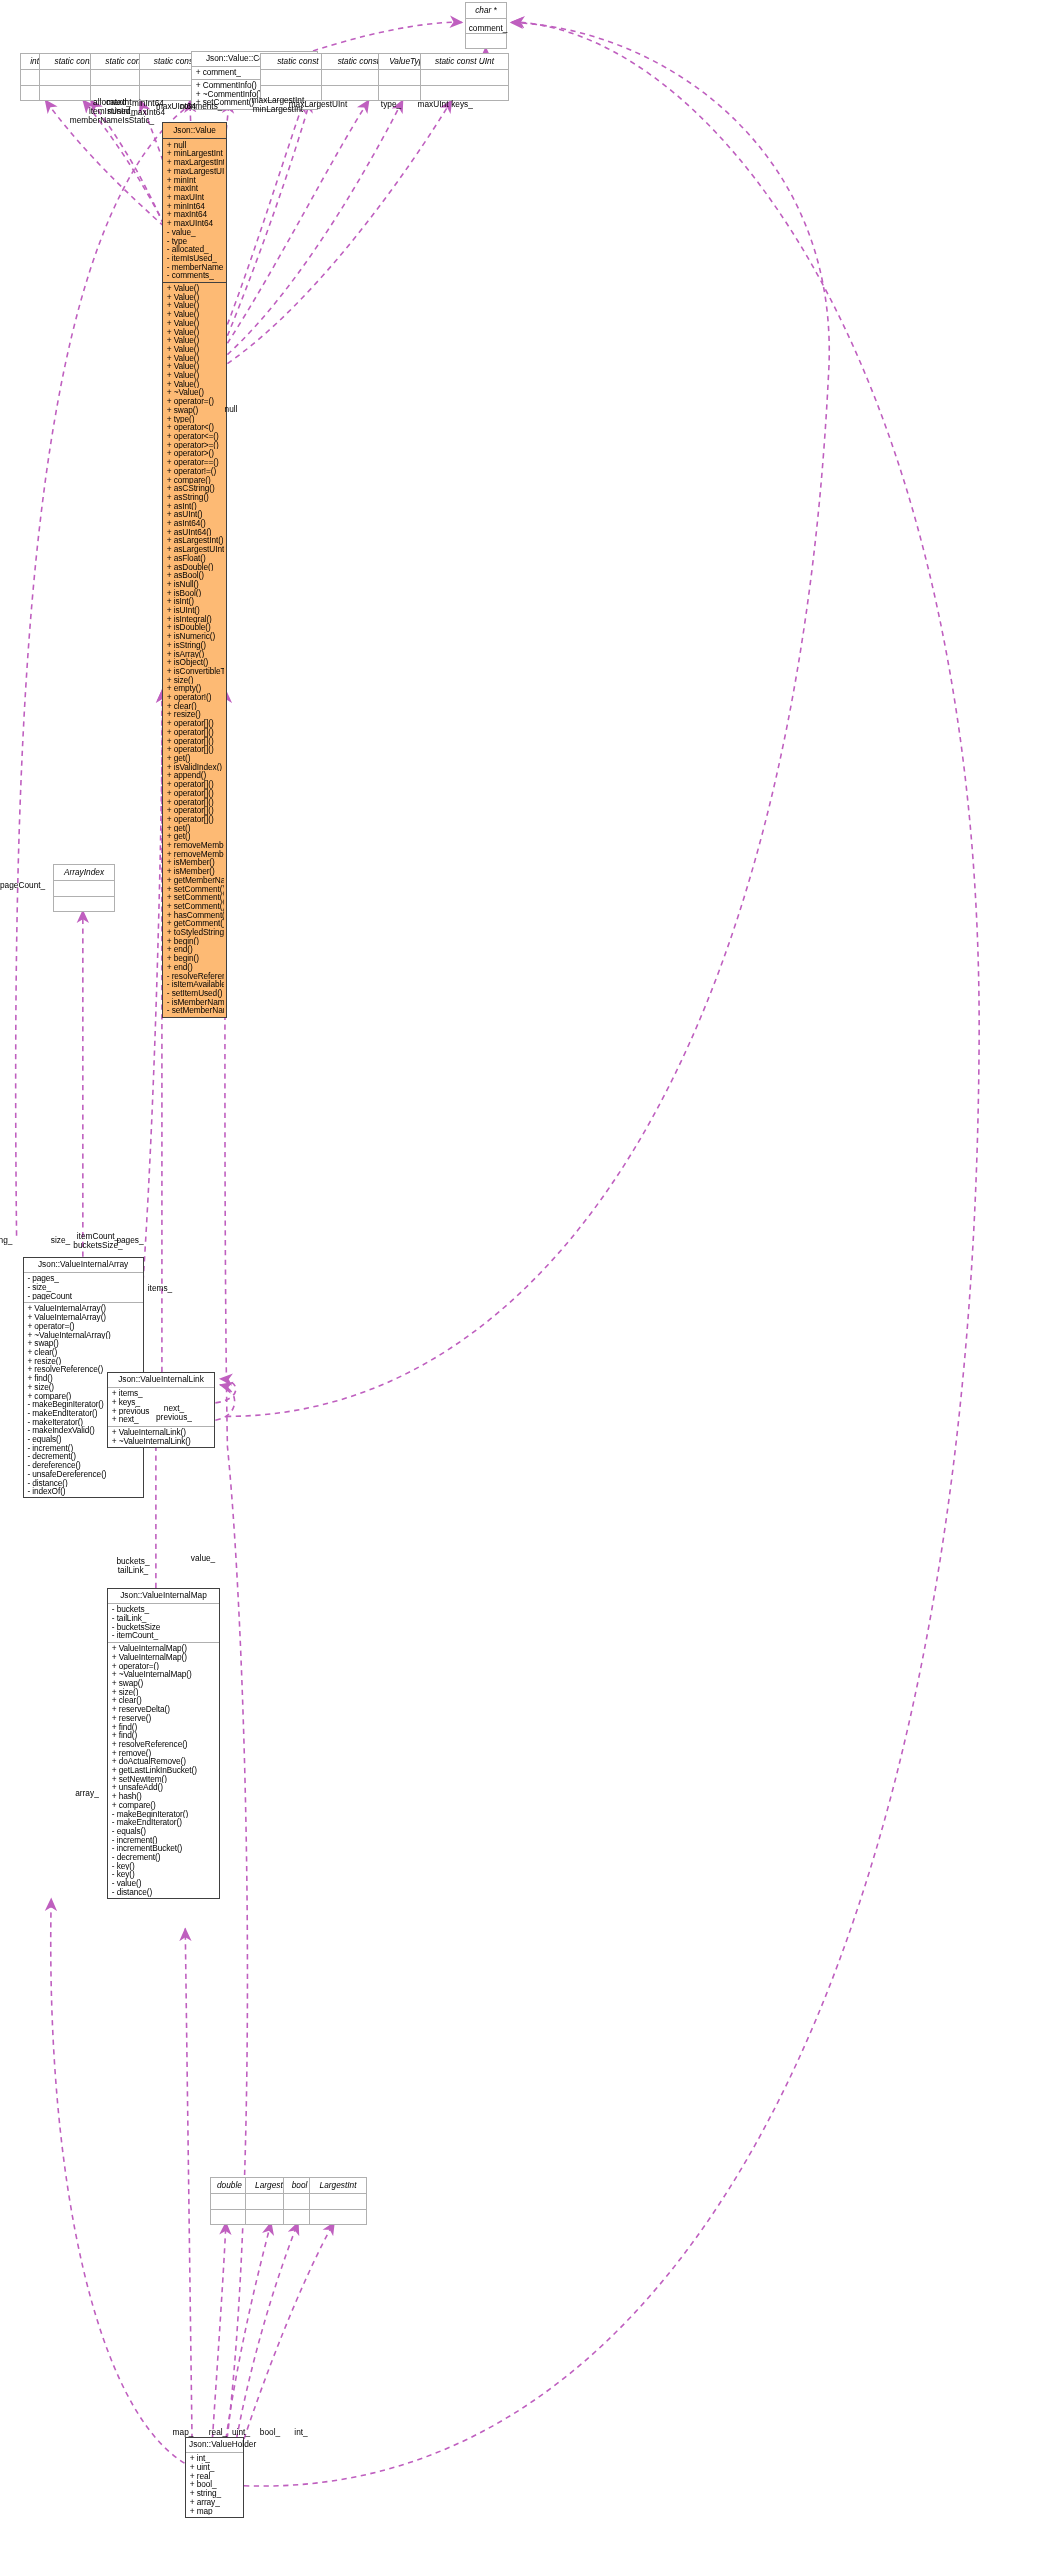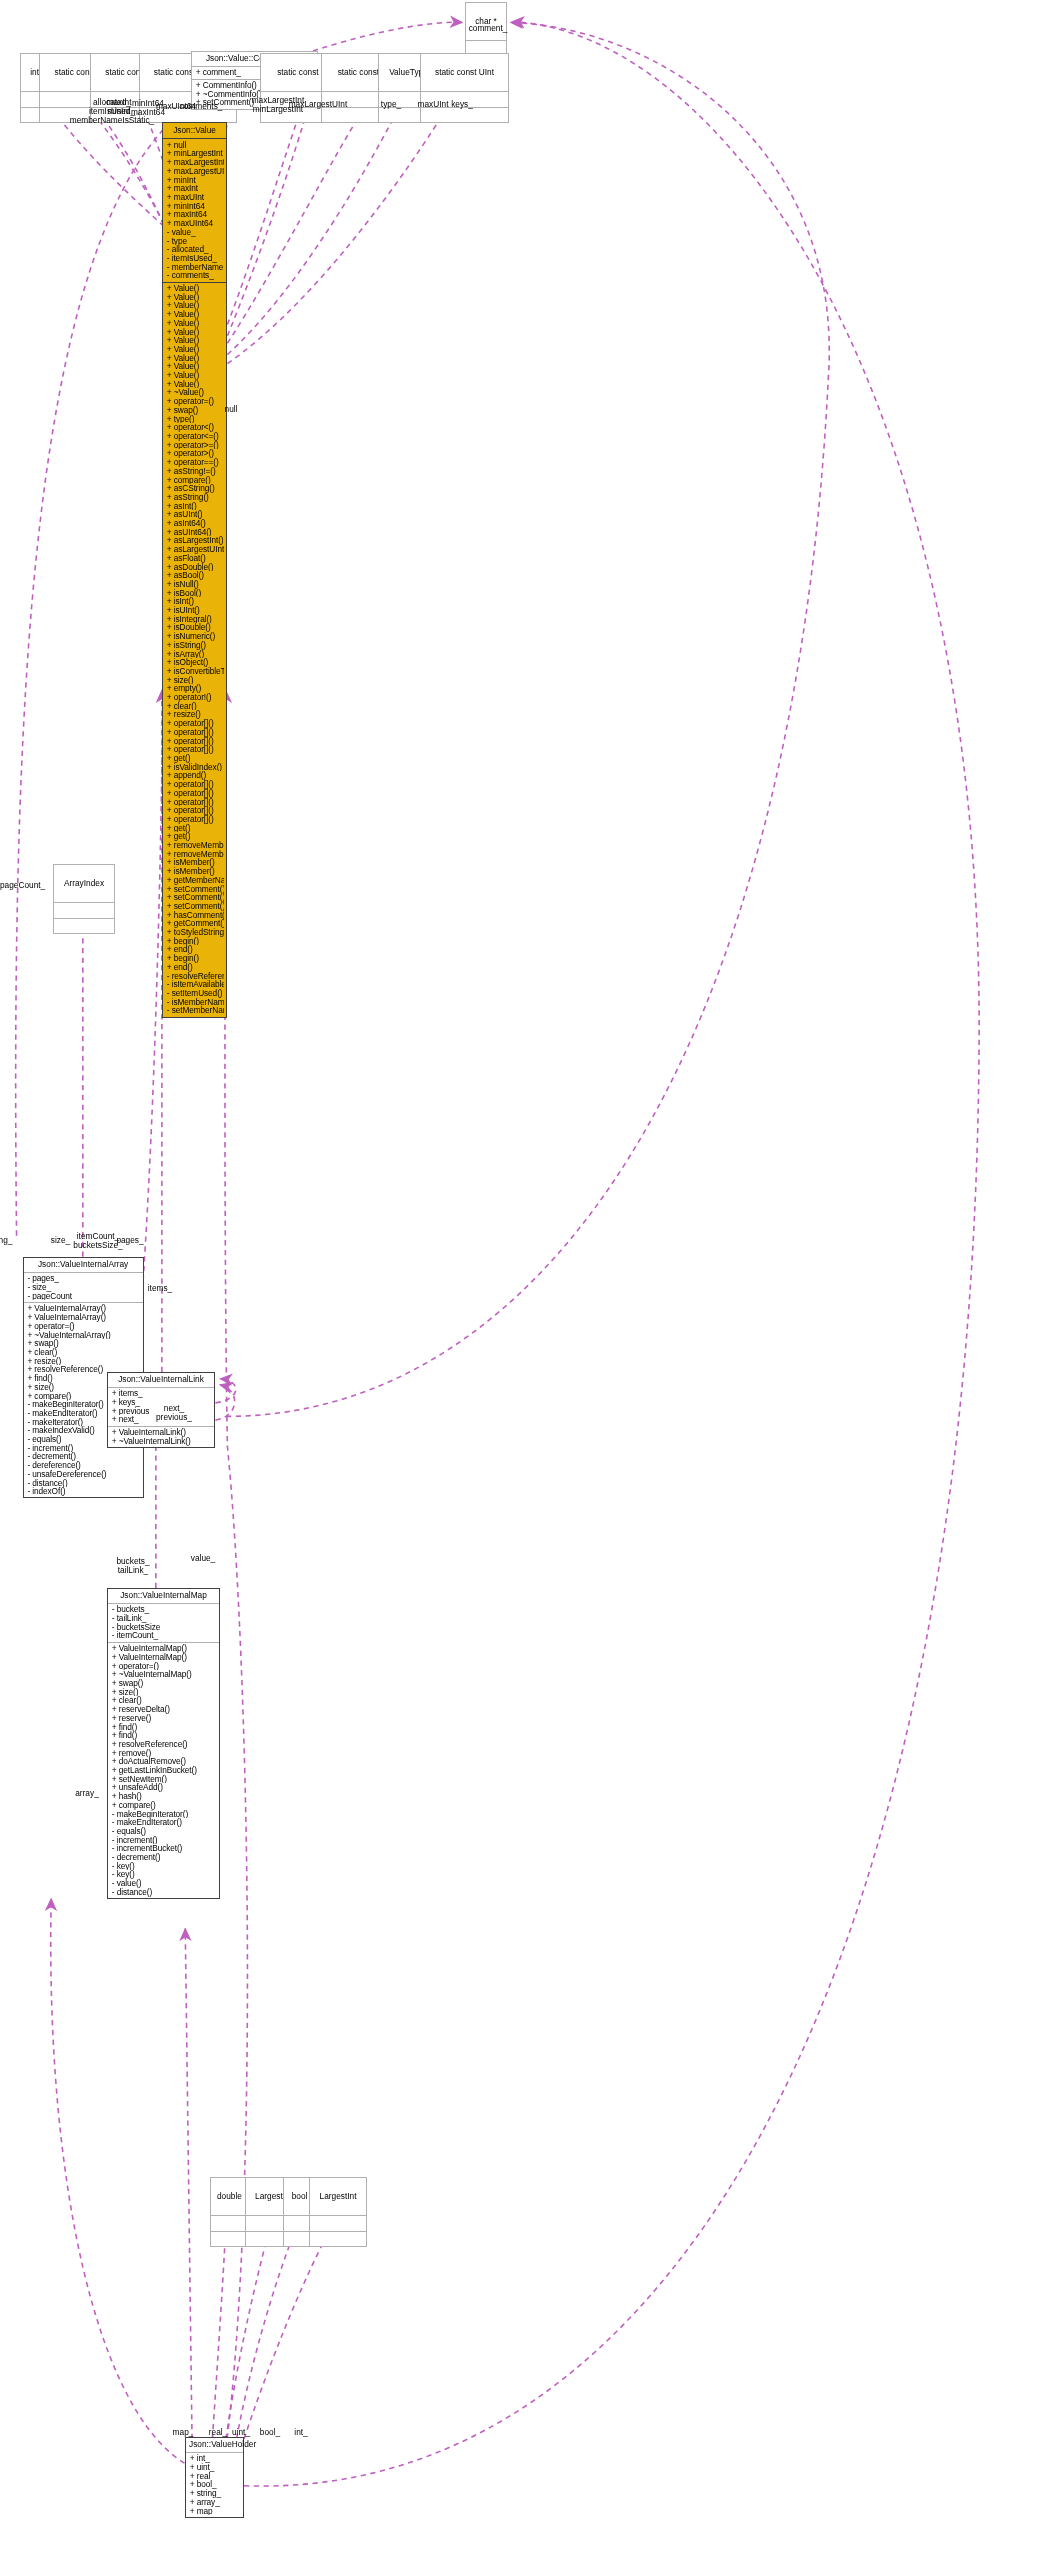--- a/index.html
+++ b/index.html
@@ -71,7 +71,7 @@
     letter-spacing: -0.1px;
   }
   
-  .stub .title { padding: 14px 6px; }
+  .stub .title { padding: 3px 6px; font-style: italic; }
   .stub .compartment.empty { height: 14.3px; }
 
   

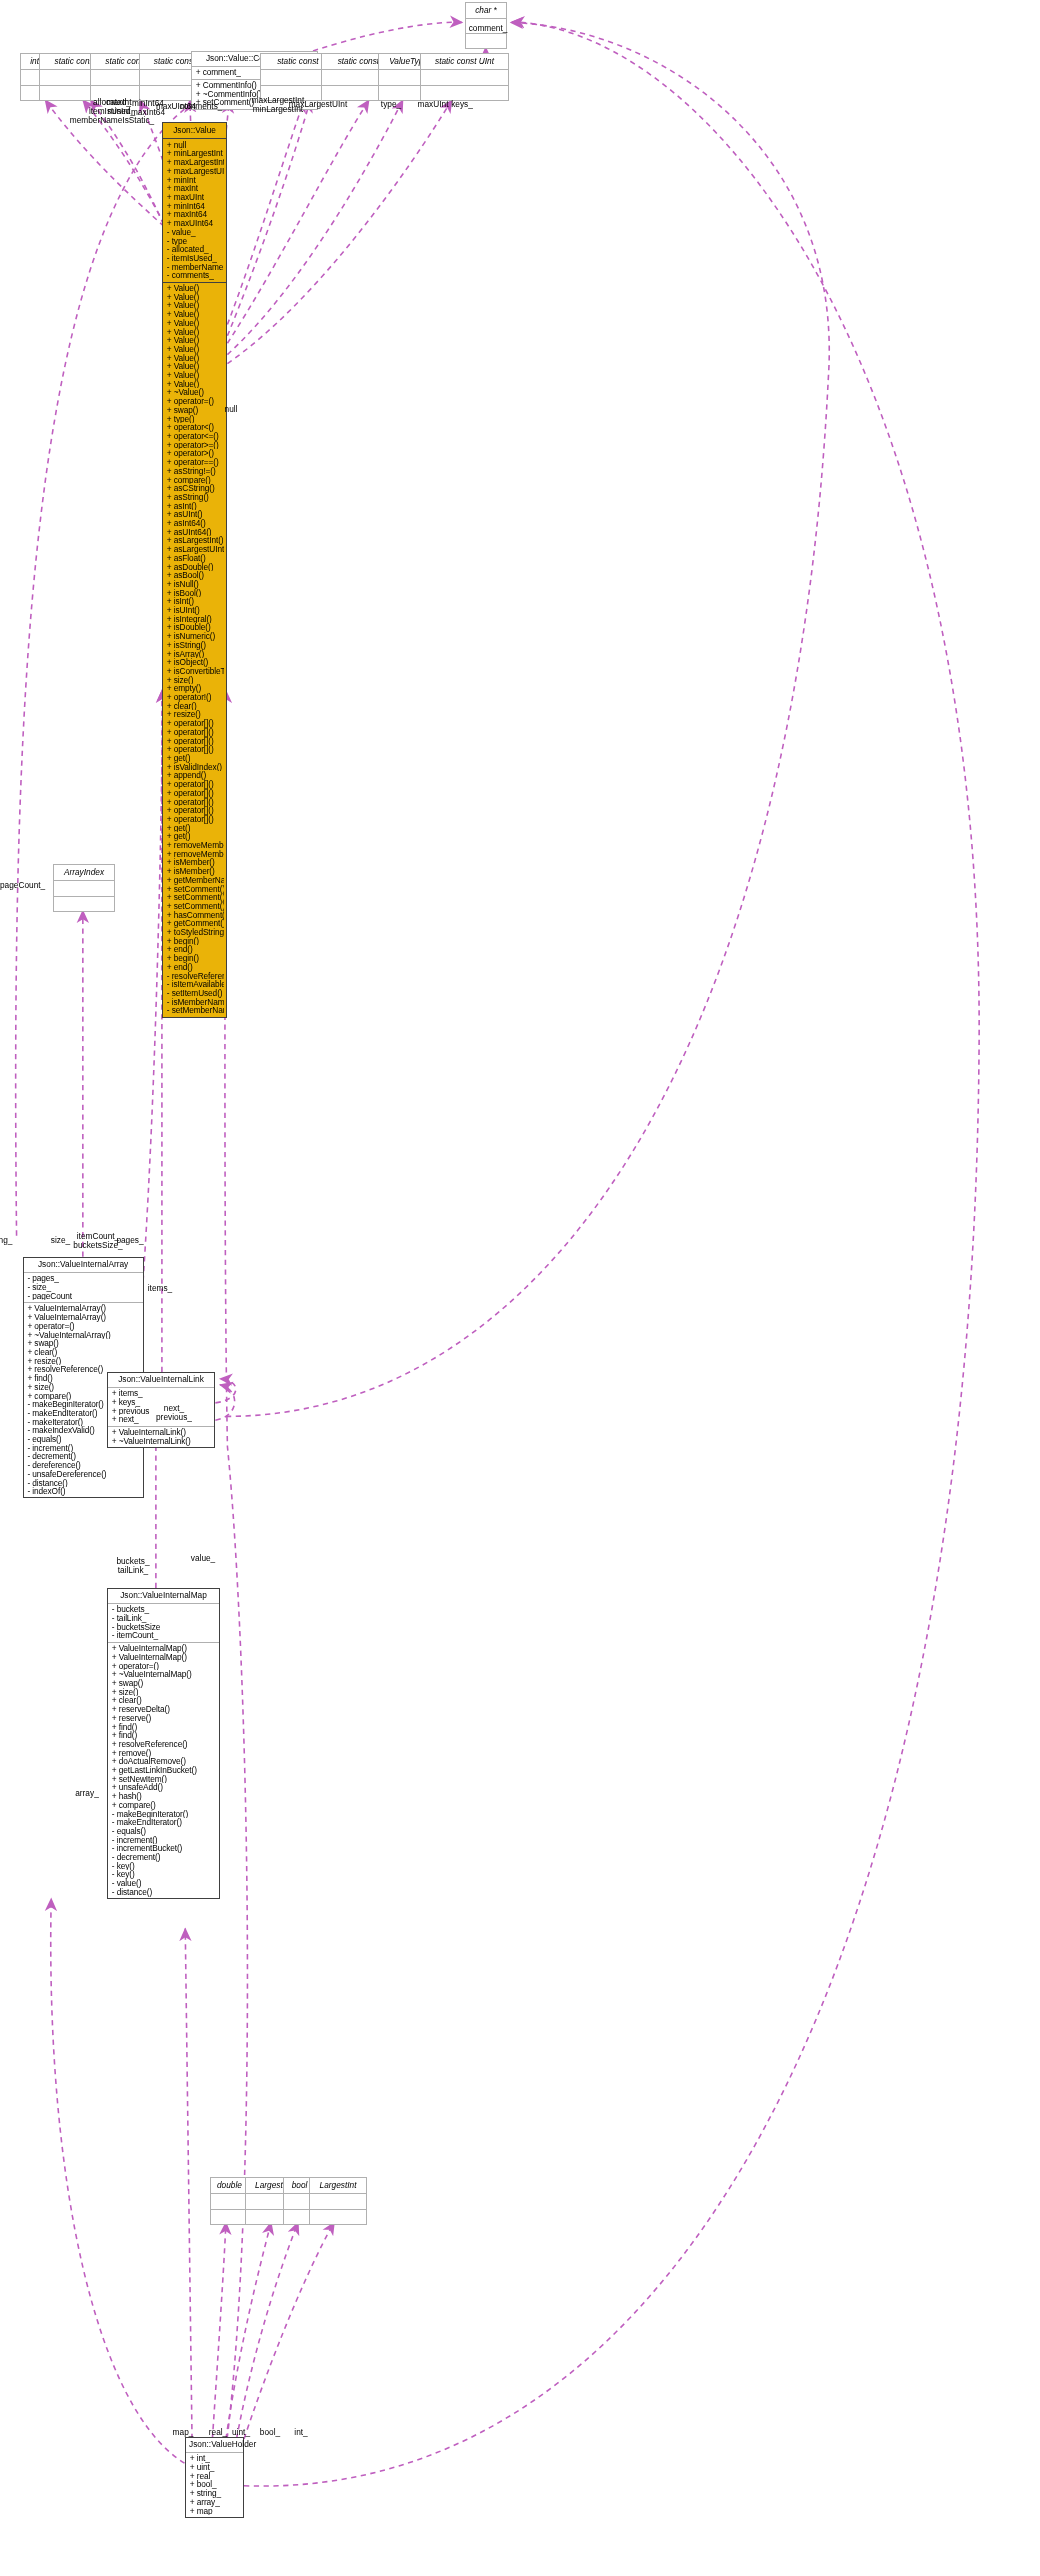--- a/index.html
+++ b/index.html
@@ -37,7 +37,7 @@
     z-index: 5;
   }
   .node.central {
-    background: #eab308;
+    background: #fdba74;
     border: 0.8px solid #404040;
   }
   .node .title {

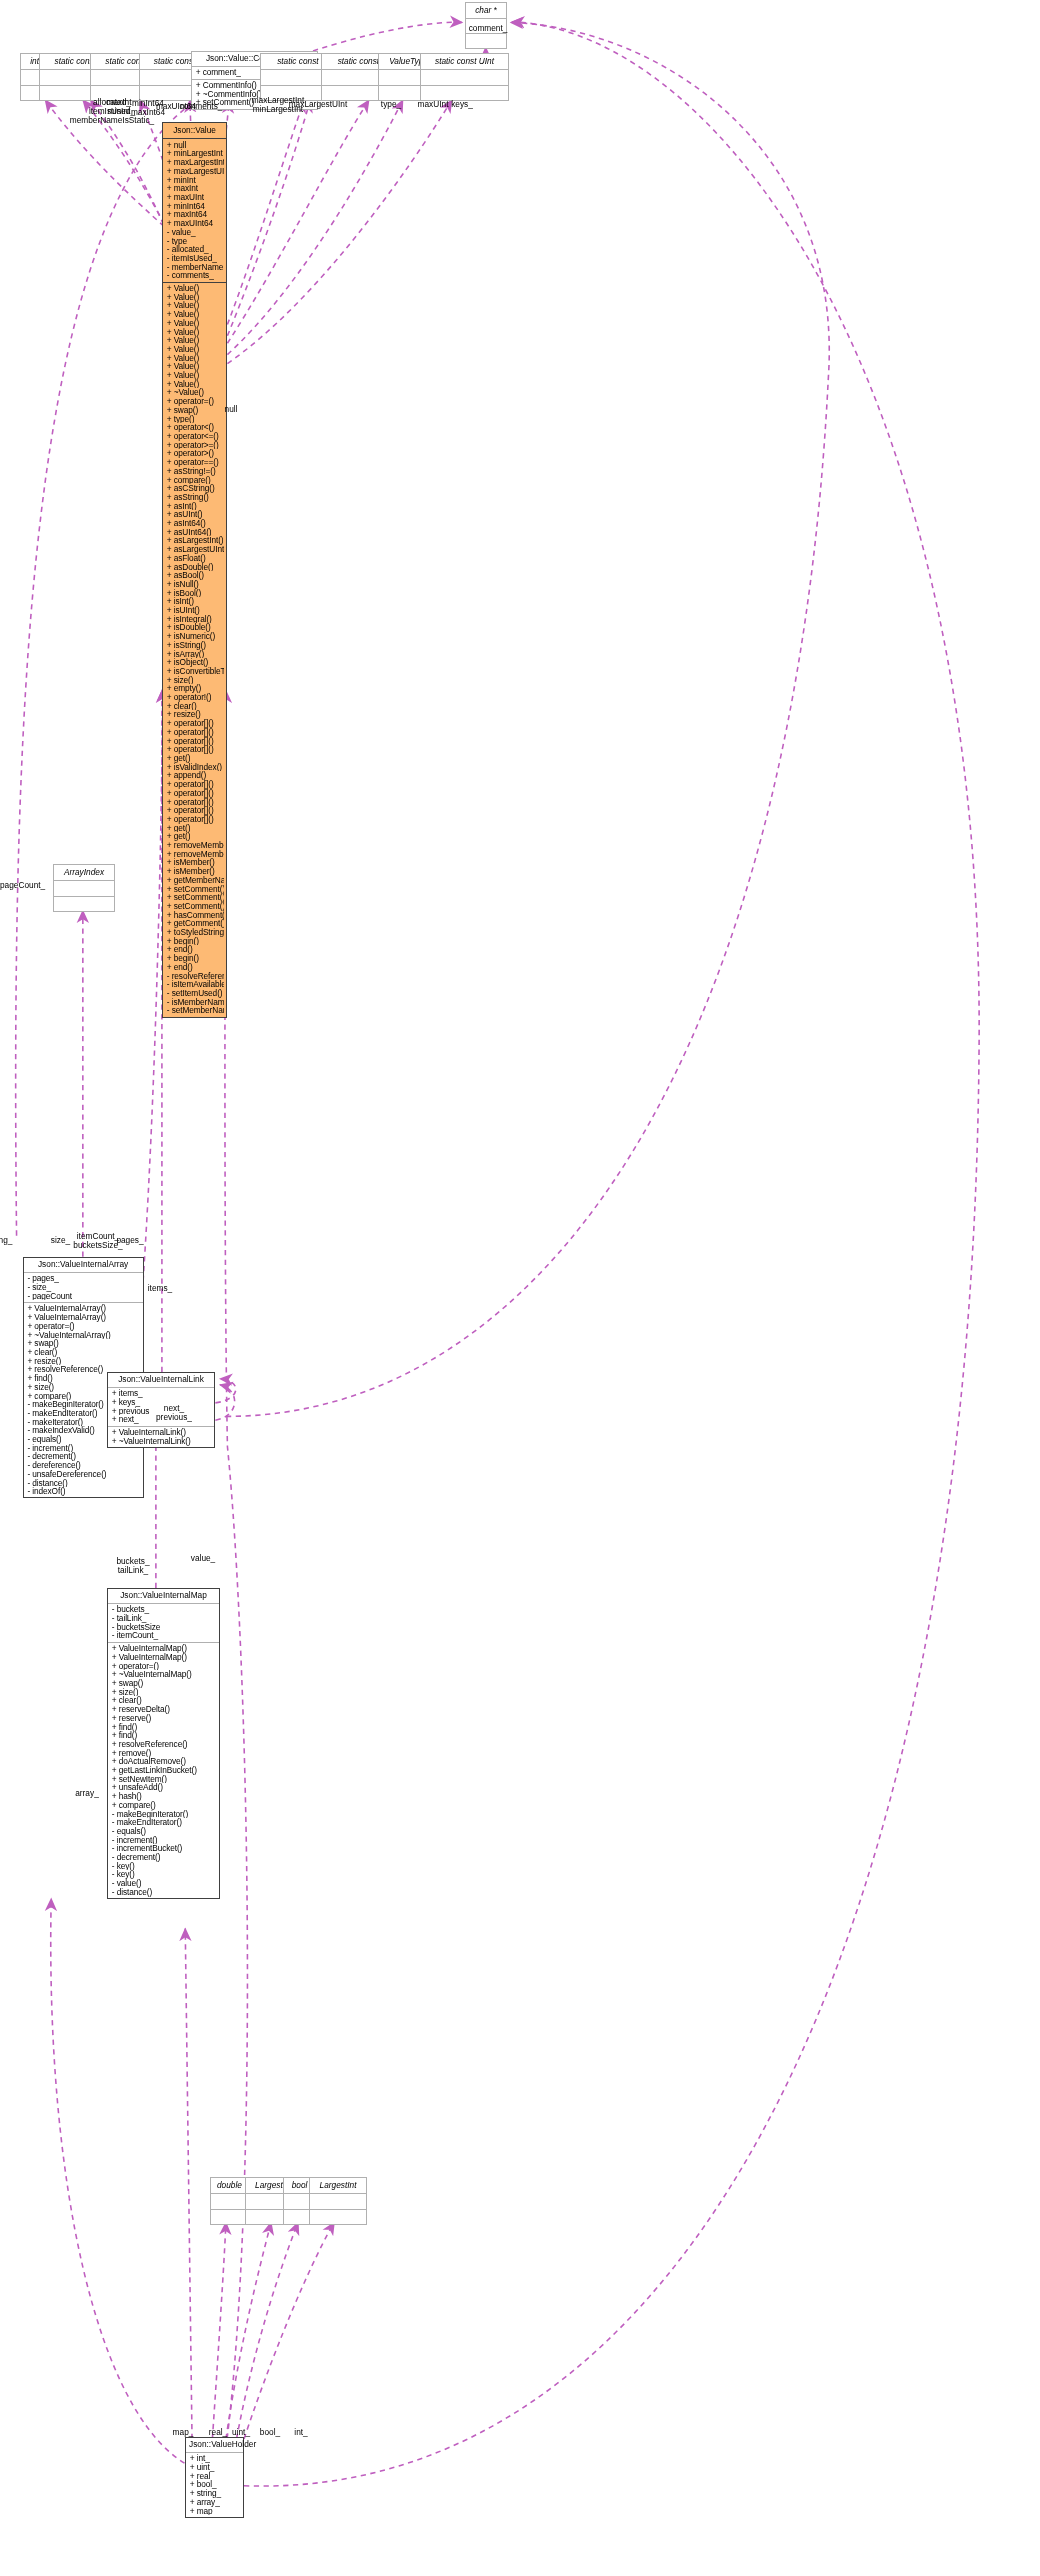--- a/index.html
+++ b/index.html
@@ -263,7 +263,7 @@
         <div class="row">+ operator&gt;=()</div>
         <div class="row">+ operator&gt;()</div>
         <div class="row">+ operator==()</div>
-        <div class="row">+ asString!=()</div>
+        <div class="row">+ operator!=()</div>
         <div class="row">+ compare()</div>
         <div class="row">+ asCString()</div>
         <div class="row">+ asString()</div>

